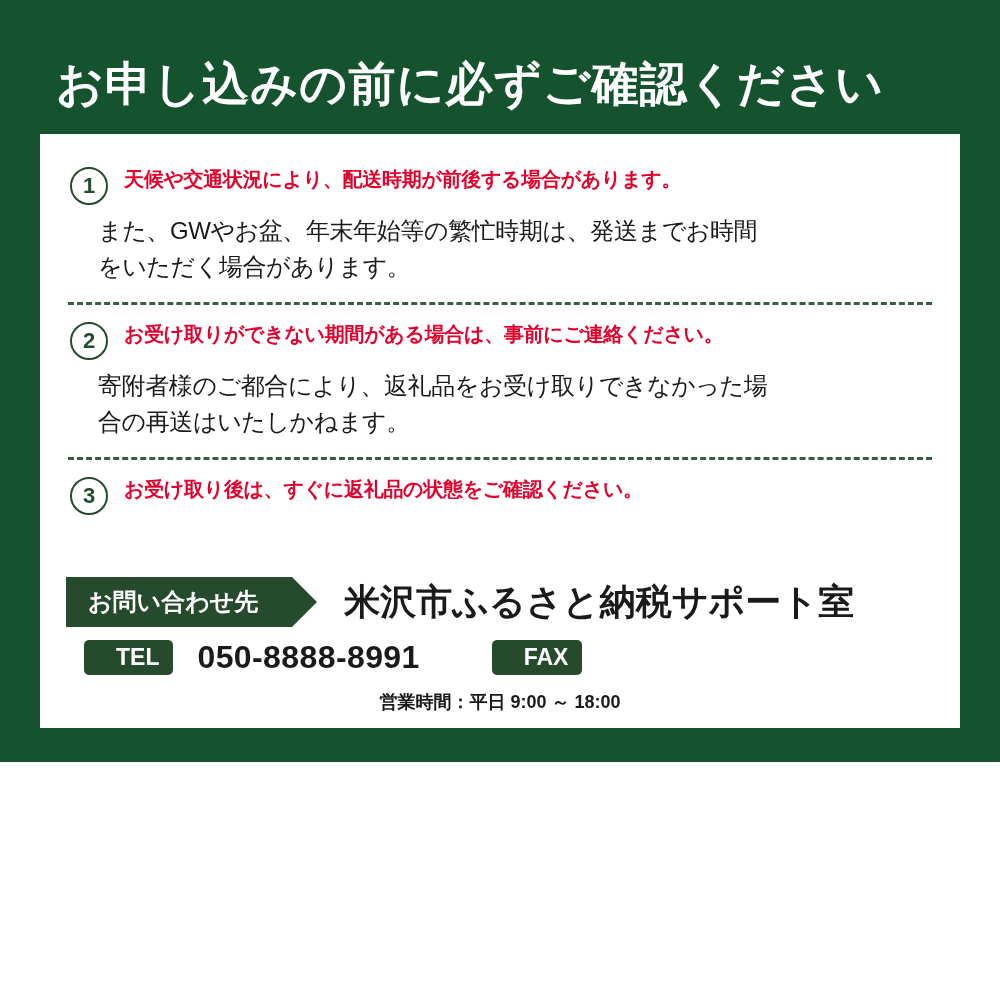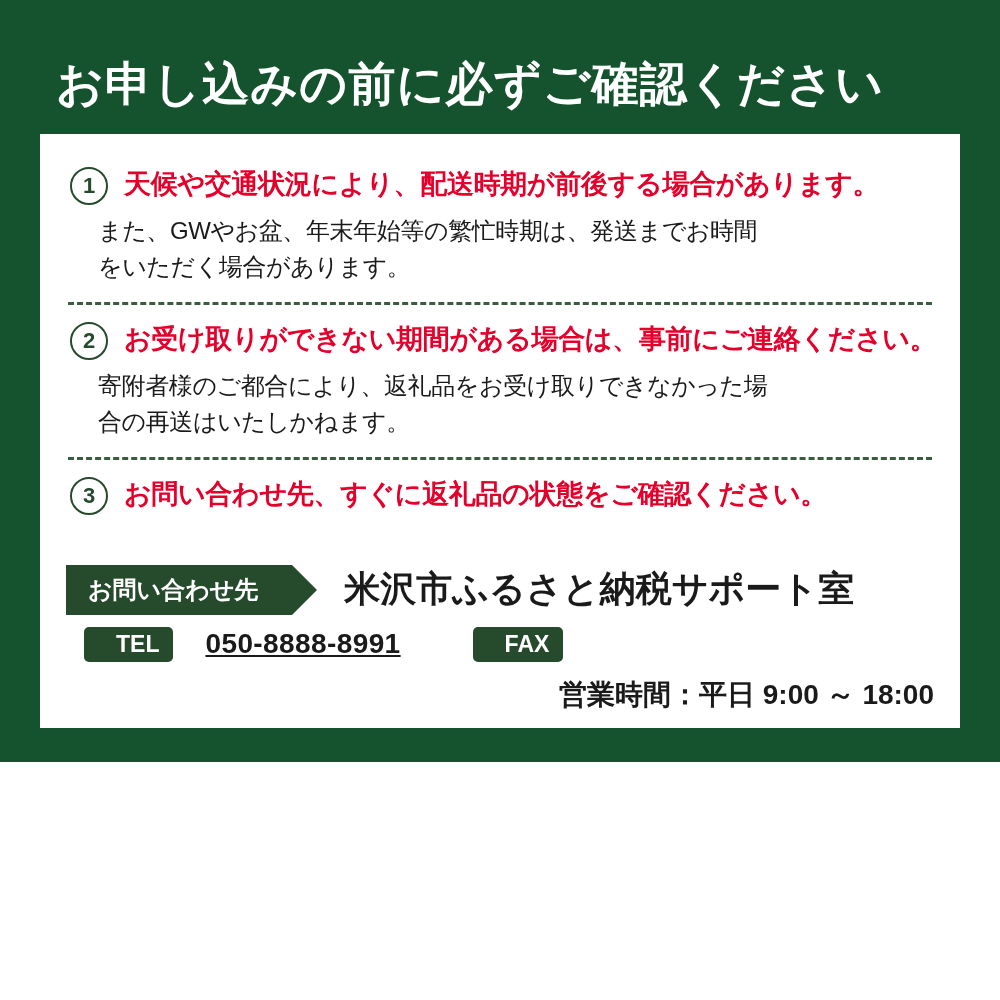--- a/index.html
+++ b/index.html
@@ -77,7 +77,7 @@
   }
   .head-text {
     color: #e4002b;
-    font-size: 27px;
+    font-size: 20px;
     font-weight: bold;
     line-height: 1.35;
     letter-spacing: -0.3px;

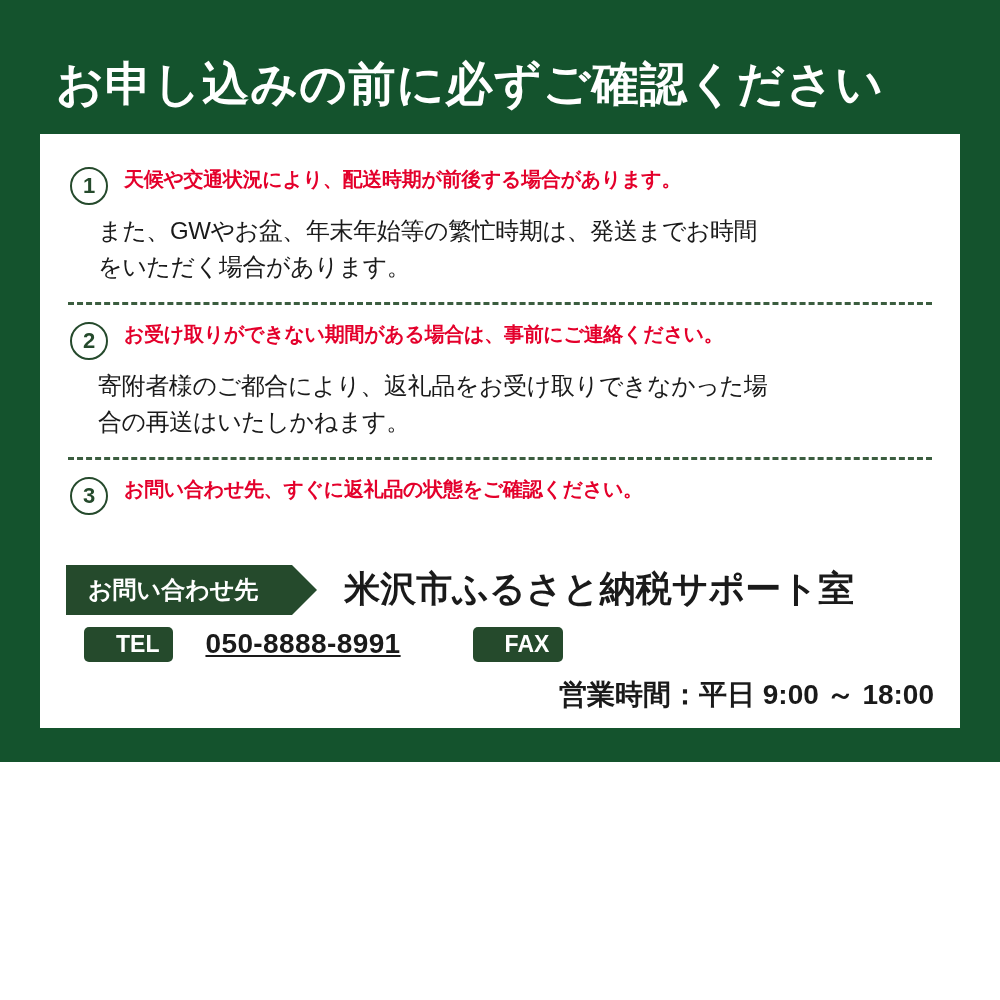--- a/index.html
+++ b/index.html
@@ -218,7 +218,7 @@
     <div class="item">
       <div class="item-head">
         <div class="num">3</div>
-        <div class="head-text">お問い合わせ先、すぐに返礼品の状態をご確認ください。</div>
+        <div class="head-text">お受け取り後は、すぐに返礼品の状態をご確認ください。</div>
       </div>
     </div>
 

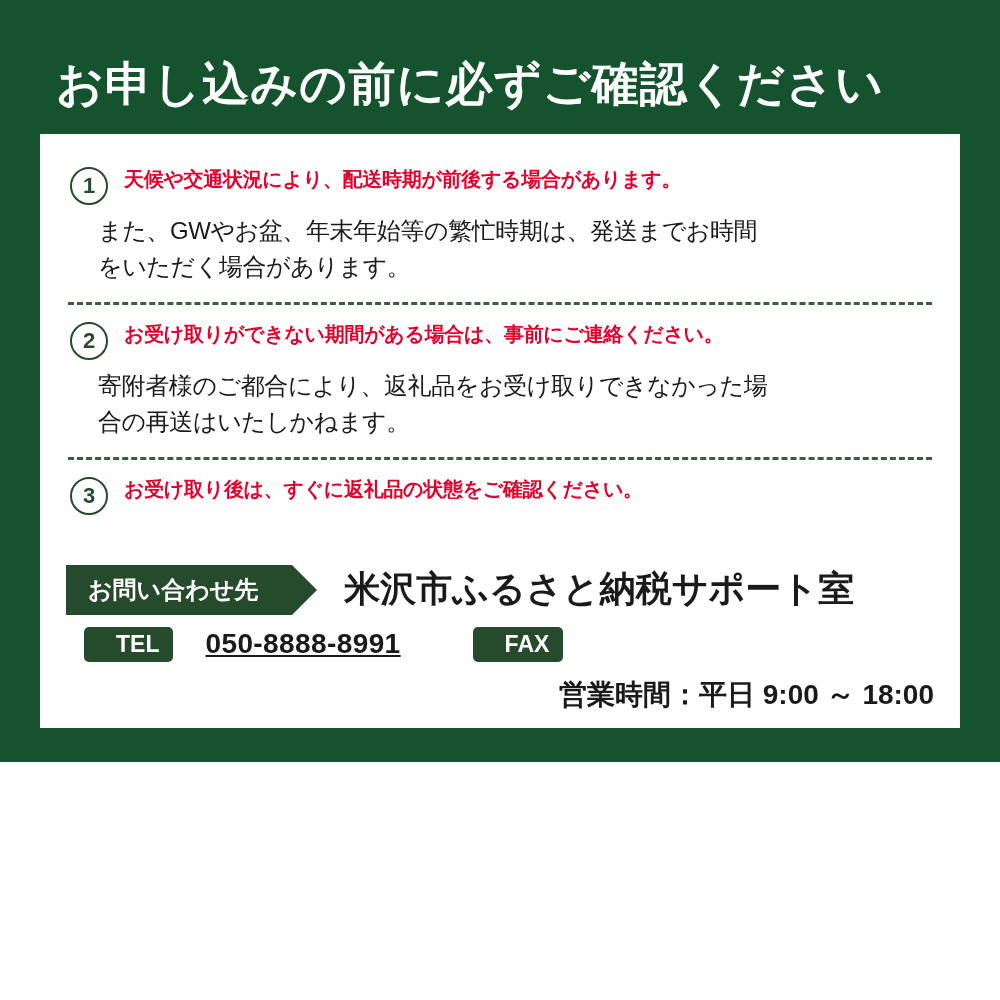--- a/index.html
+++ b/index.html
@@ -164,12 +164,11 @@
   }
   .cval {
     color: #1a1a1a;
-    font-size: 28px;
-    font-weight: bold;
-    margin-left: 32px;
+    font-size: 32px;
+    font-weight: bold;
+    margin-left: 24px;
     letter-spacing: 0.4px;
     white-space: nowrap;
-    text-decoration: underline;
   }
   .crow .spacer { width: 72px; }
 

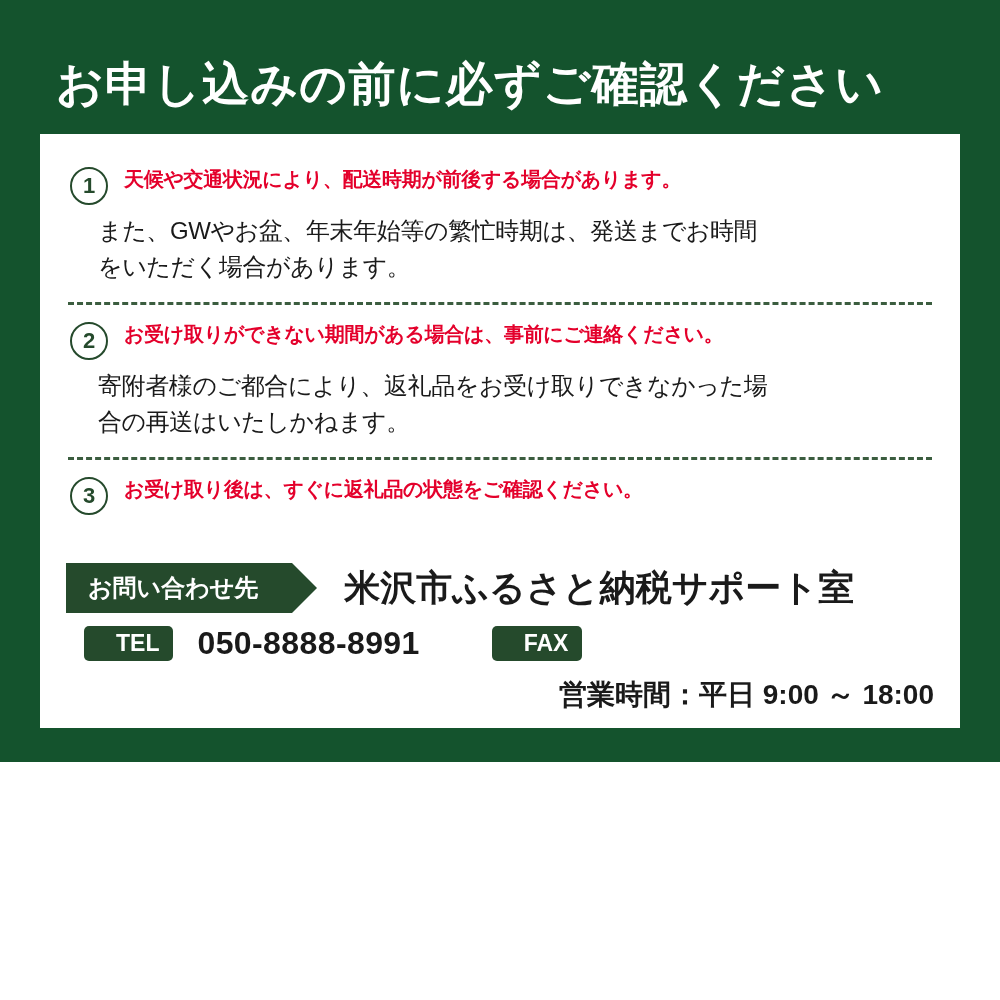--- a/index.html
+++ b/index.html
@@ -173,9 +173,9 @@
   .crow .spacer { width: 72px; }
 
   .hours {
-    text-align: right;
-    color: #1a1a1a;
-    font-size: 28px;
+    text-align: center;
+    color: #1a1a1a;
+    font-size: 18px;
     font-weight: bold;
     letter-spacing: 0px;
     padding: 6px 0 14px 0;

